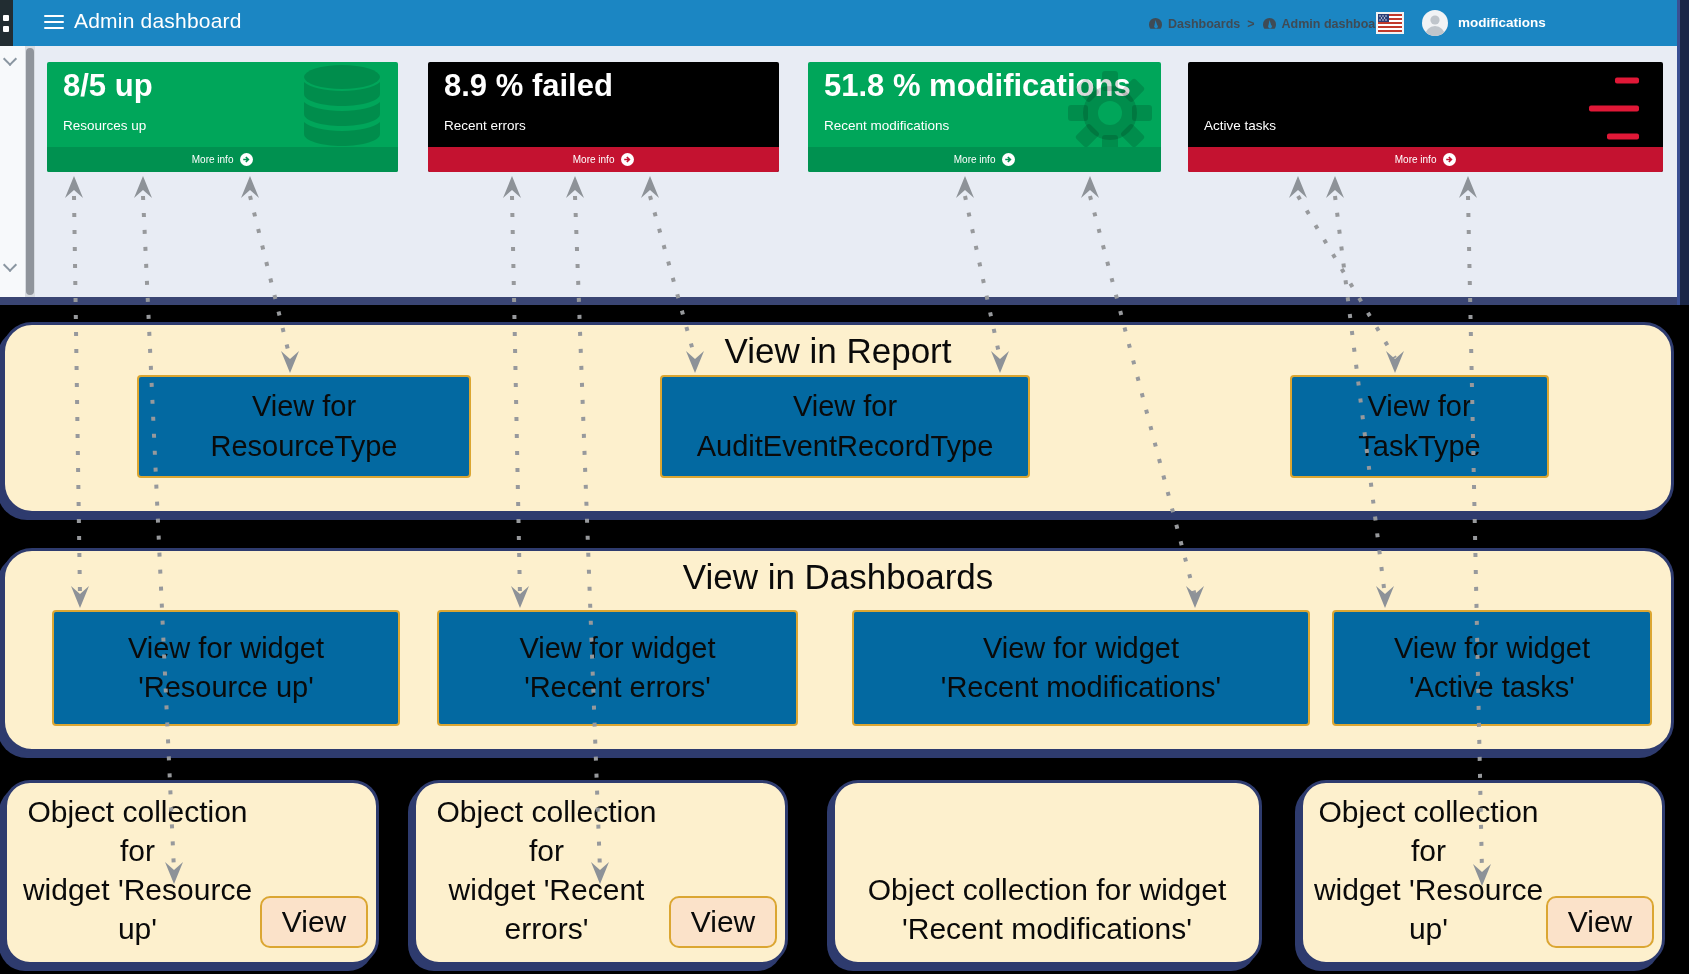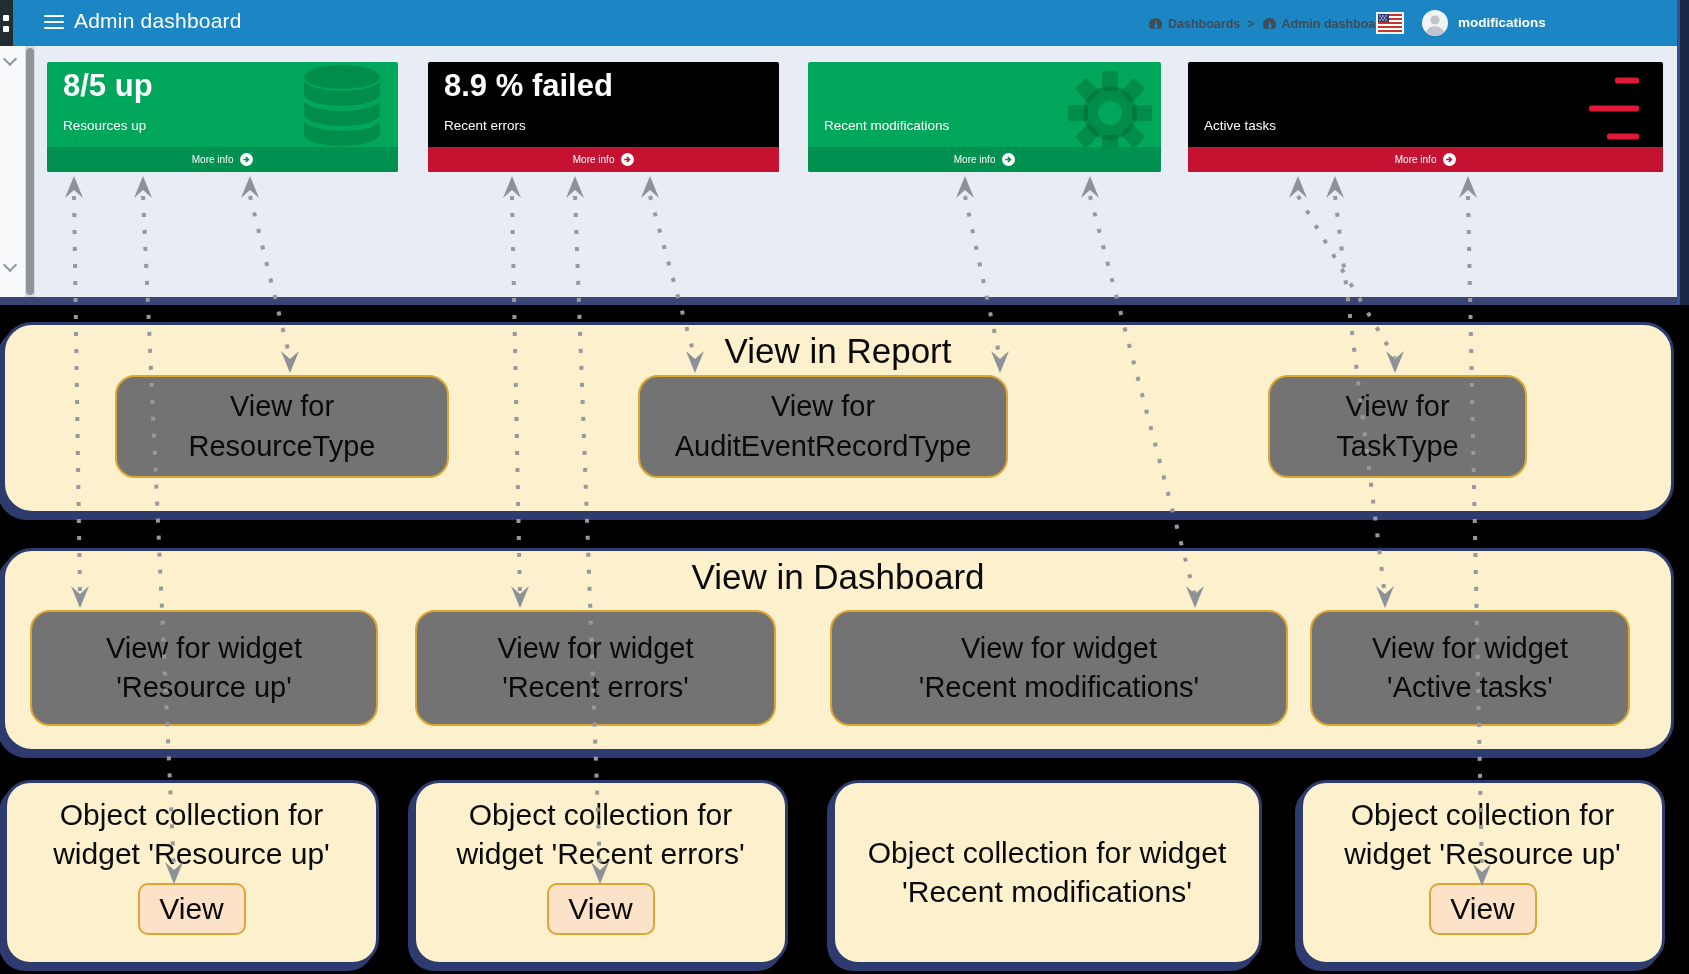--- a/index.html
+++ b/index.html
@@ -174,6 +174,7 @@
     </div>
 
     <div class="infobox green" style="left:808px;width:353px;">
+      <div class="ib-head">51.8 % modifications</div>
       <div class="ib-sub">Recent modifications</div>
       <div class="ib-icon" style="right:8px;top:8px">
         <svg width="86" height="86" viewBox="0 0 86 86">

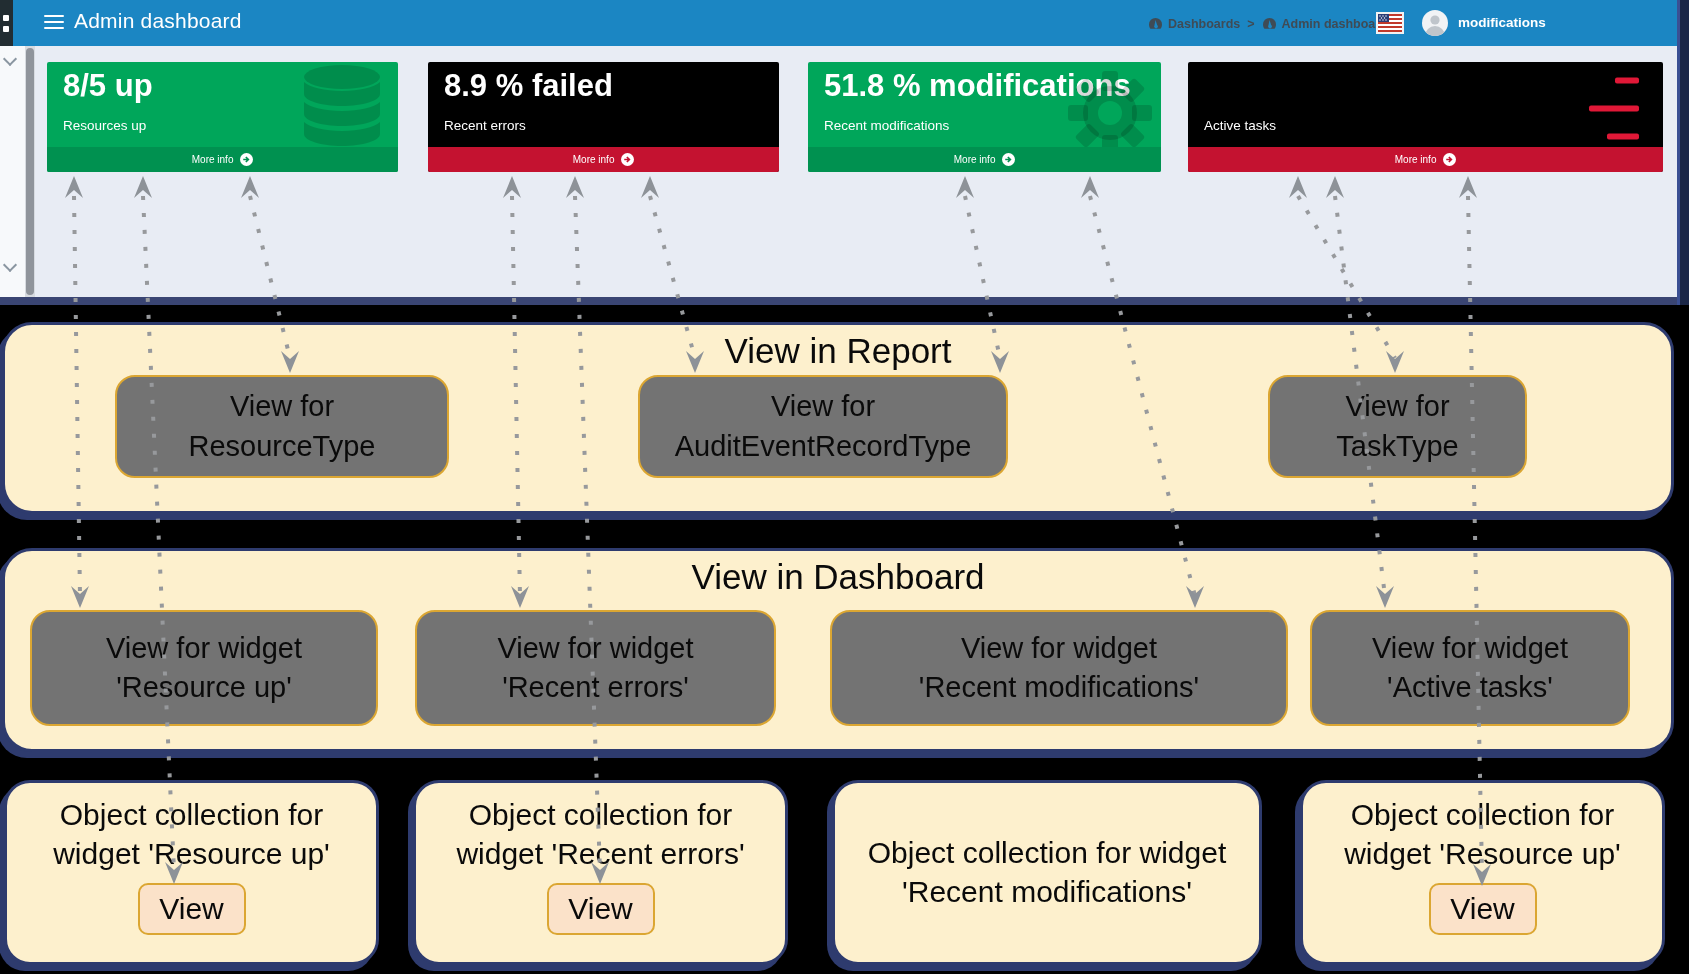--- a/index.html
+++ b/index.html
@@ -43,9 +43,9 @@
   
   .panel{position:absolute;left:2px;width:1672px;background:#fdf0cd;border:3px solid #2e3b6e;border-radius:30px;box-shadow:-5px 6px 0 #2e3b6e;box-sizing:border-box;}
   .panel-title{position:absolute;left:0;width:100%;text-align:center;font-size:35px;color:#0a0a0a;}
-  .peach-box{position:absolute;background:#737373;border:2.5px solid #dba632;border-radius:20px;box-sizing:border-box;
+  .peach-box{position:absolute;background:#0369a1;border:2.5px solid #dba632;border-radius:4px;box-sizing:border-box;
     display:flex;align-items:center;justify-content:center;text-align:center;
-    font-size:29px;color:#0a0a0a;line-height:1.35;white-space:pre-line;}
+    font-size:29px;color:#0a0a0a;line-height:1.35;white-space:pre-line;margin-left:22px;}
   
   .coll-box{position:absolute;top:780px;height:185px;background:#fdf0cd;border:3px solid #2e3b6e;border-radius:26px;
     box-shadow:-5px 6px 0 #2e3b6e;box-sizing:border-box;

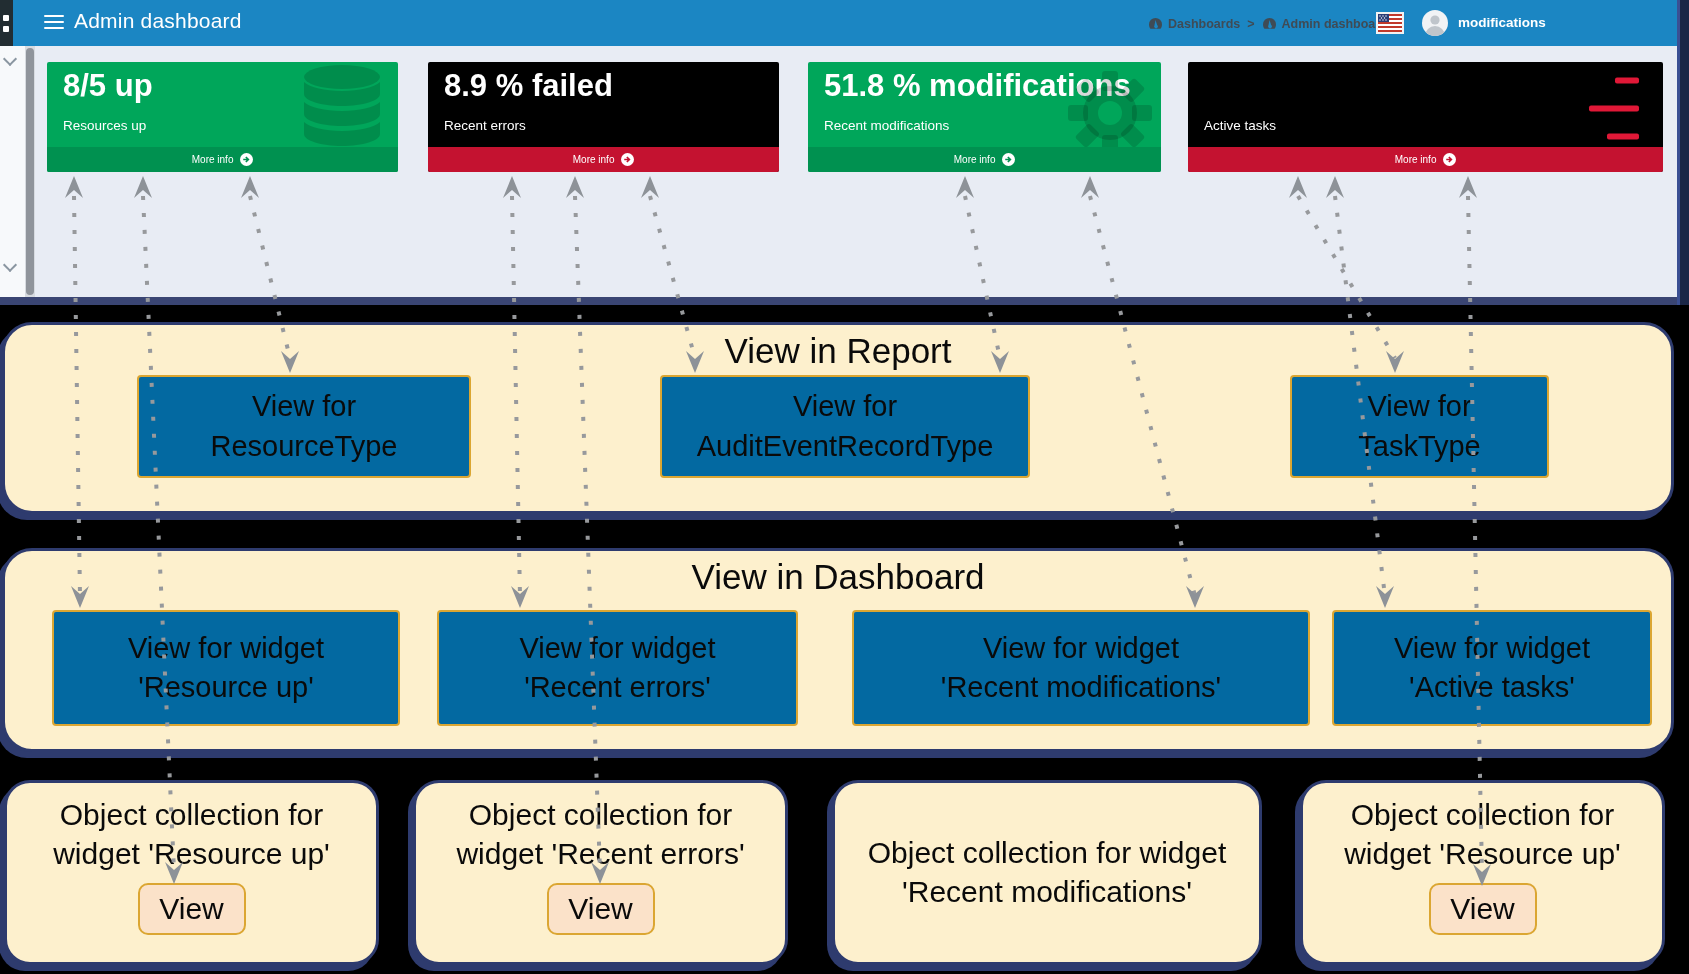--- a/index.html
+++ b/index.html
@@ -247,7 +247,7 @@
 TaskType</div>
 
   <div class="panel" style="top:548px;height:204px;">
-    <div class="panel-title" style="top:6px;">View in Dashboard</div>
+    <div class="panel-title" style="top:6px;">View in Dashboards</div>
   </div>
   <div class="peach-box" style="left:30px;top:610px;width:348px;height:116px;">View for widget
 'Resource up'</div>

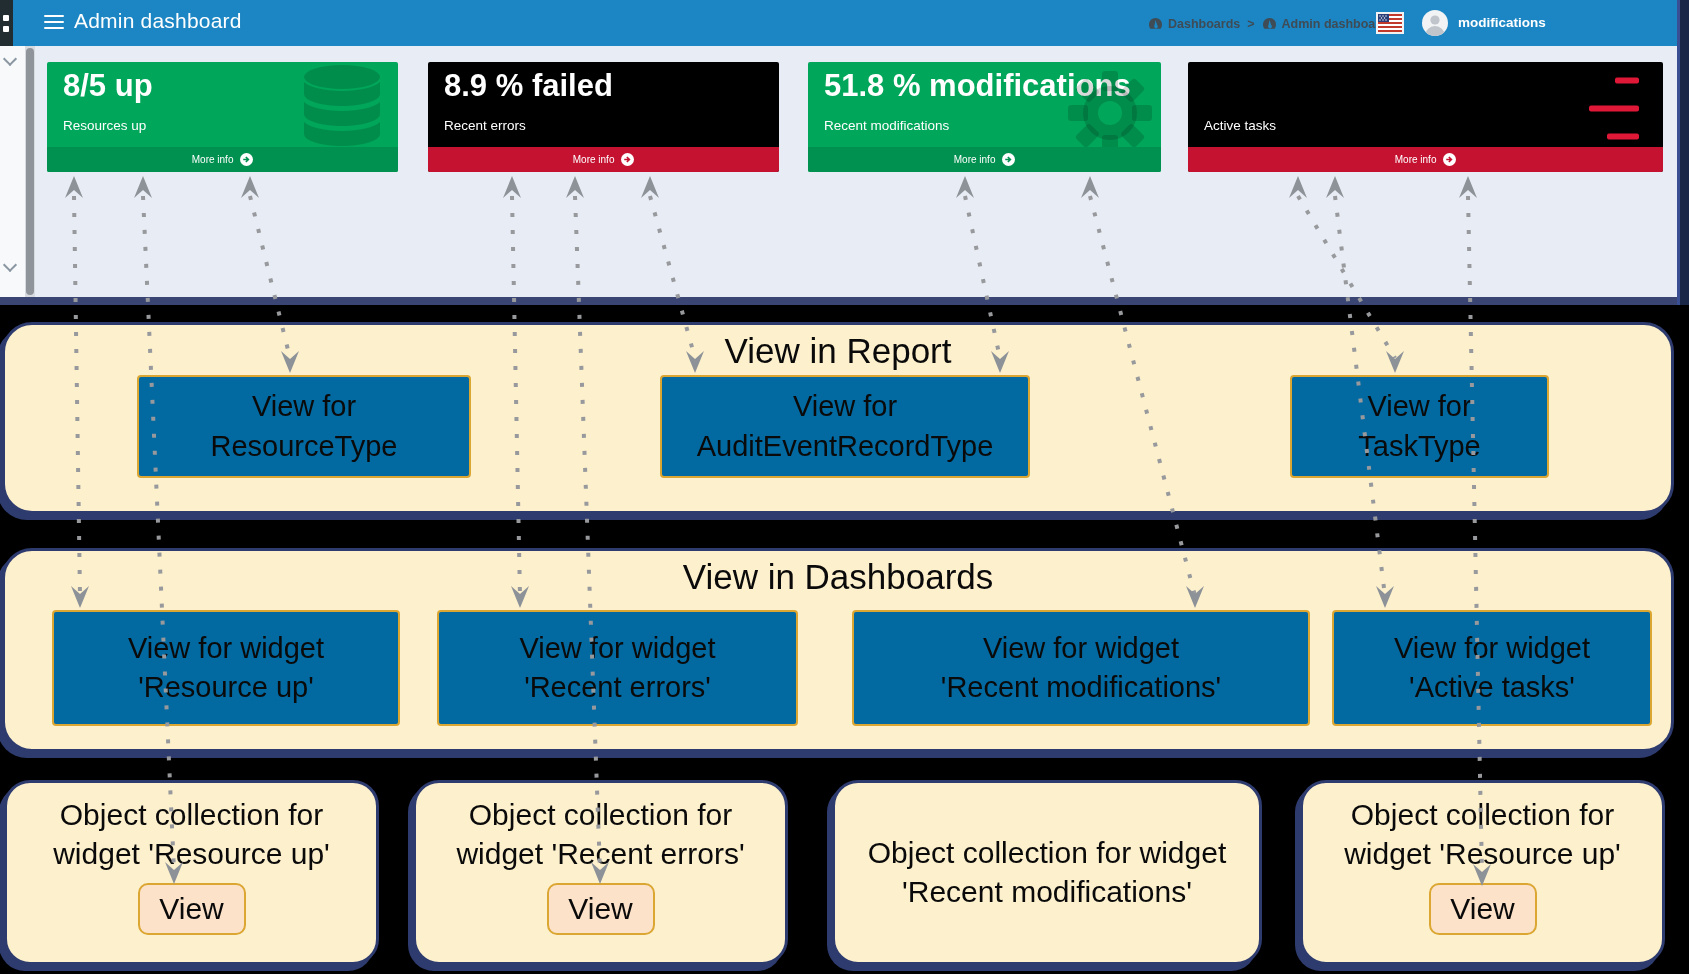--- a/index.html
+++ b/index.html
@@ -49,7 +49,7 @@
   
   .coll-box{position:absolute;top:780px;height:185px;background:#fdf0cd;border:3px solid #2e3b6e;border-radius:26px;
     box-shadow:-5px 6px 0 #2e3b6e;box-sizing:border-box;
-    display:flex;flex-direction:column;align-items:center;justify-content:flex-start;padding:12px 8px 14px 8px;}
+    display:flex;flex-direction:row;align-items:flex-end;justify-content:flex-start;padding:12px 8px 14px 8px;}
   .coll-box.centered{justify-content:center;}
   .coll-label{font-size:30px;color:#0a0a0a;text-align:center;line-height:1.3;white-space:pre-line;}
   .view-btn{margin-top:10px;min-width:108px;height:52px;background:#fbe2c9;border:2px solid #dba632;border-radius:10px;

